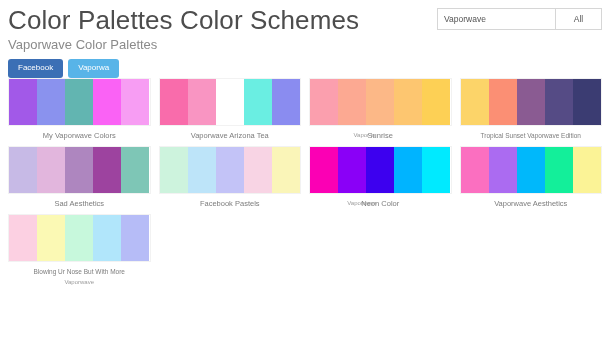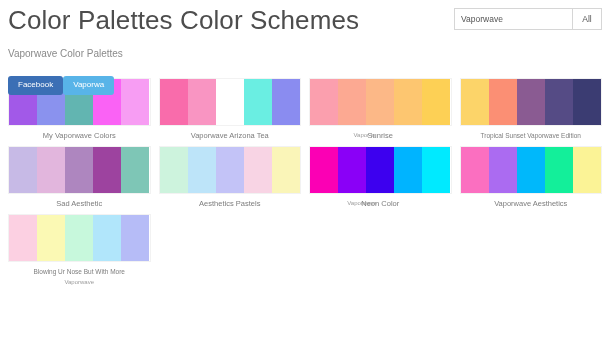--- a/index.html
+++ b/index.html
@@ -82,7 +82,7 @@
   #search-input::placeholder { color: #b3b3b3; }
 
   #category-select {
-    width: 30px;
+    width: 47px;
     height: 22px;
     border: 1px solid #d6d6d6;
     background: #fff;

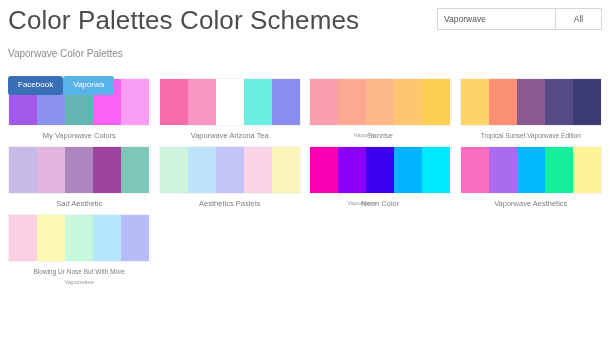--- a/index.html
+++ b/index.html
@@ -34,9 +34,9 @@
   }
 
   #subtitle {
-    font-size: 10px;
+    font-size: 13px;
     color: #8a8a8a;
-    margin-top: 14px;
+    margin-top: 5px;
     line-height: 11px;
   }
 

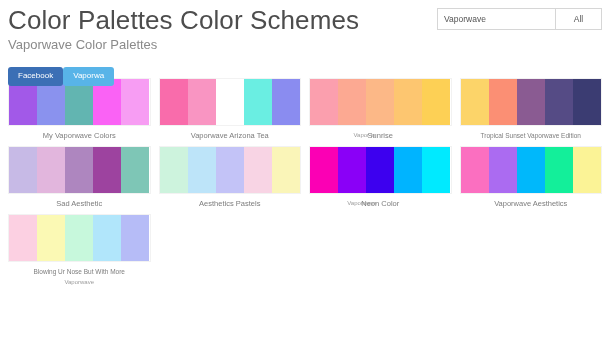--- a/index.html
+++ b/index.html
@@ -41,8 +41,9 @@
   }
 
   #social-row {
-    margin-top: 17px;
-    display: flex;
+    margin-top: 9px;
+    display: flex;
+    gap: 5px;
   }
 
   .social-btn {

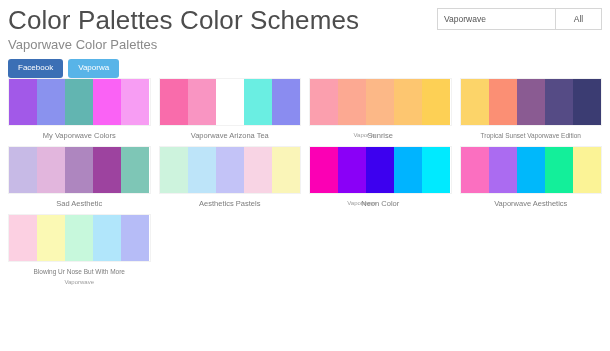--- a/index.html
+++ b/index.html
@@ -215,7 +215,7 @@
         <div class="swatch" style="background: rgb(157, 67, 159);"></div>
         <div class="swatch" style="background: rgb(126, 198, 182);"></div>
       </div>
-      <div class="palette-label"><span>Sad Aesthetic</span></div>
+      <div class="palette-label"><span>Sad Aesthetics</span></div>
     </div>
     <div class="palette-card">
       <div class="swatch-row">

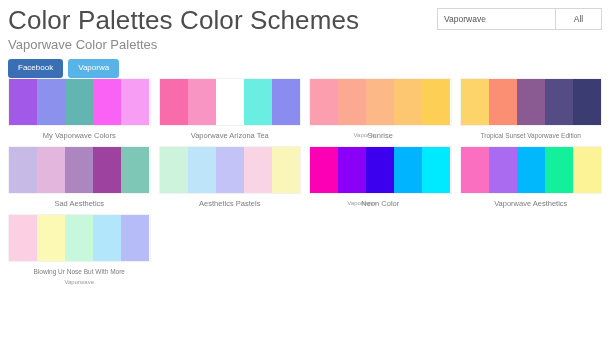--- a/index.html
+++ b/index.html
@@ -225,7 +225,7 @@
         <div class="swatch" style="background: rgb(248, 212, 228);"></div>
         <div class="swatch" style="background: rgb(250, 245, 184);"></div>
       </div>
-      <div class="palette-label"><span>Aesthetics Pastels</span></div>
+      <div class="palette-label"><span>Facebook Pastels</span></div>
     </div>
     <div class="palette-card">
       <div class="swatch-row">

